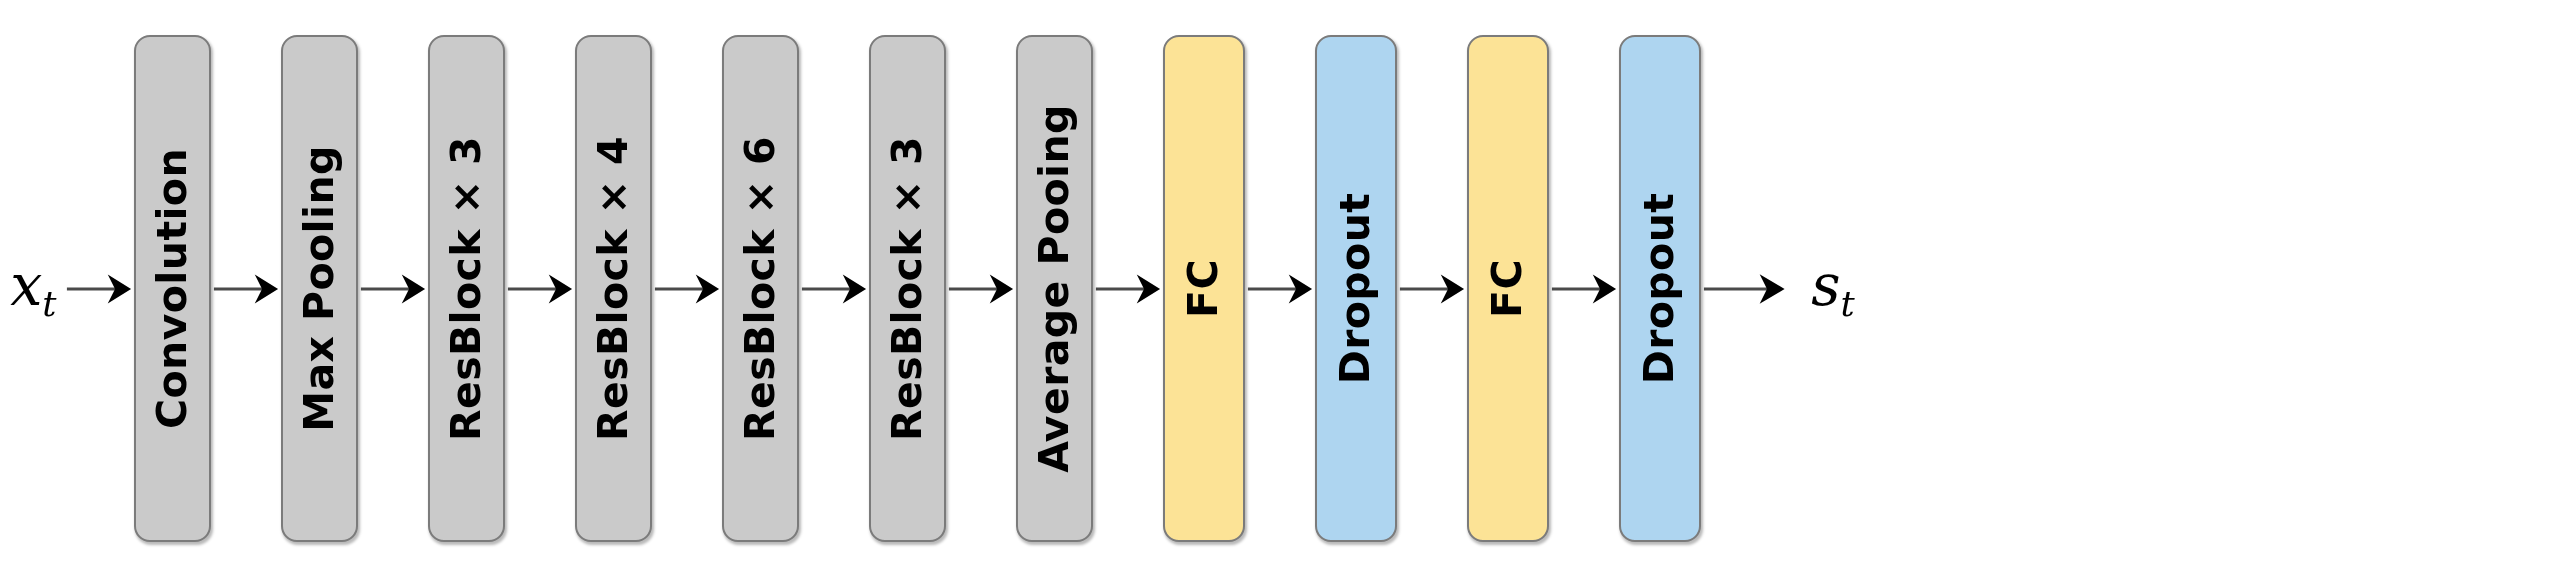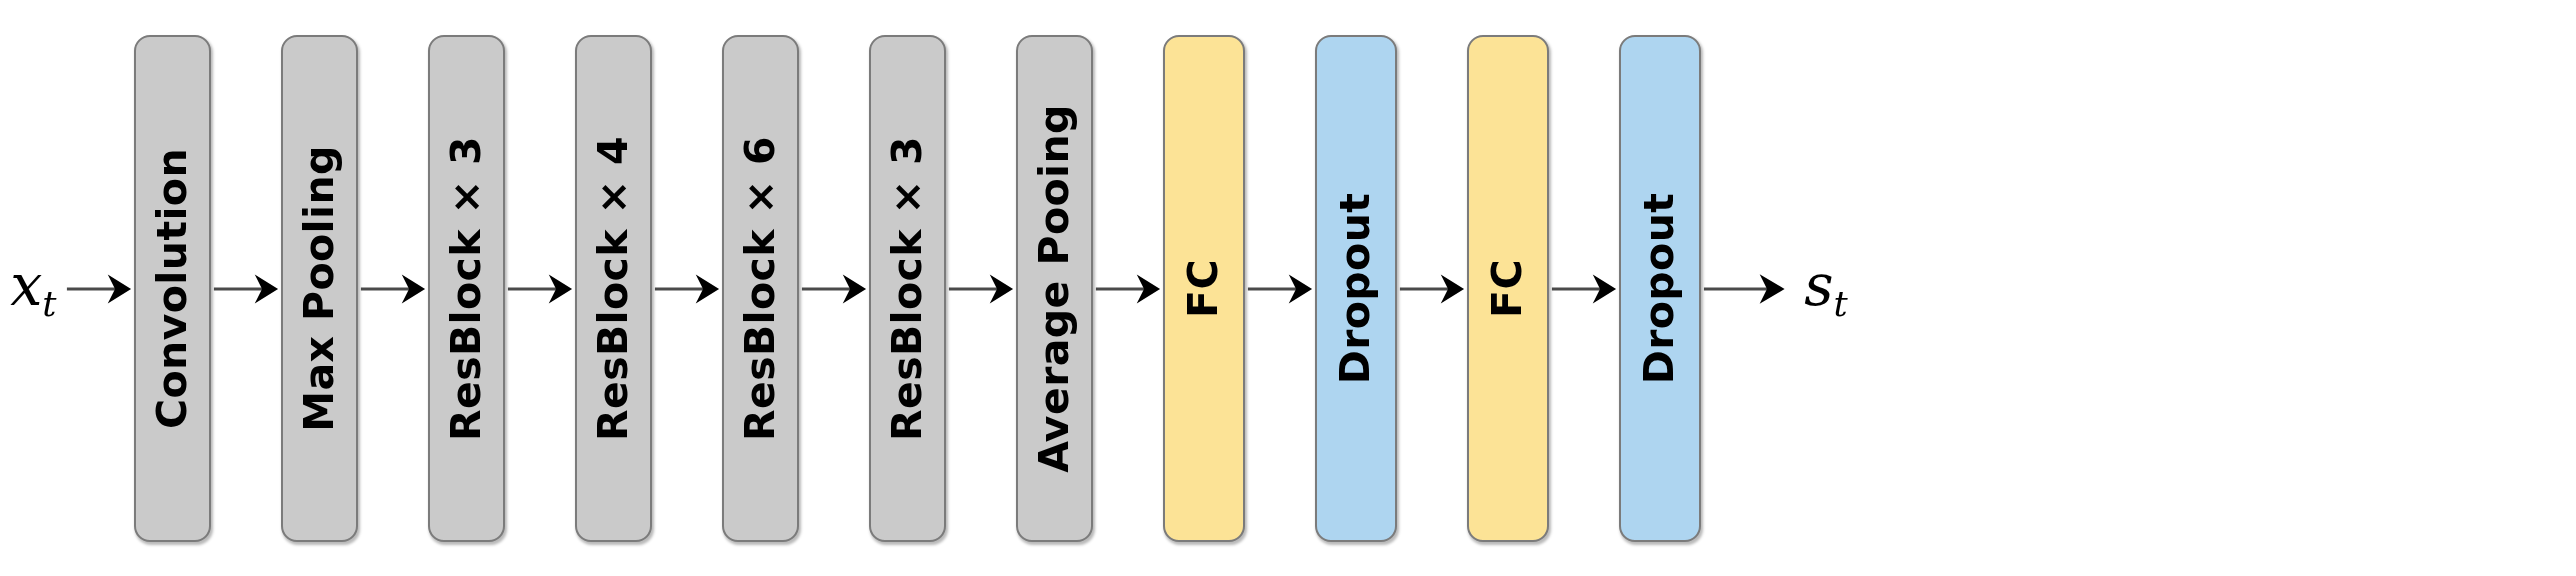--- a/index.html
+++ b/index.html
@@ -52,7 +52,7 @@
     letter-spacing: 0;
   }
   #endpoint-in  { margin-right: 2.9px; }
-  #endpoint-out { margin-left: 11px; }
+  #endpoint-out { margin-left: 18px; }
 
   
   .arrow {

